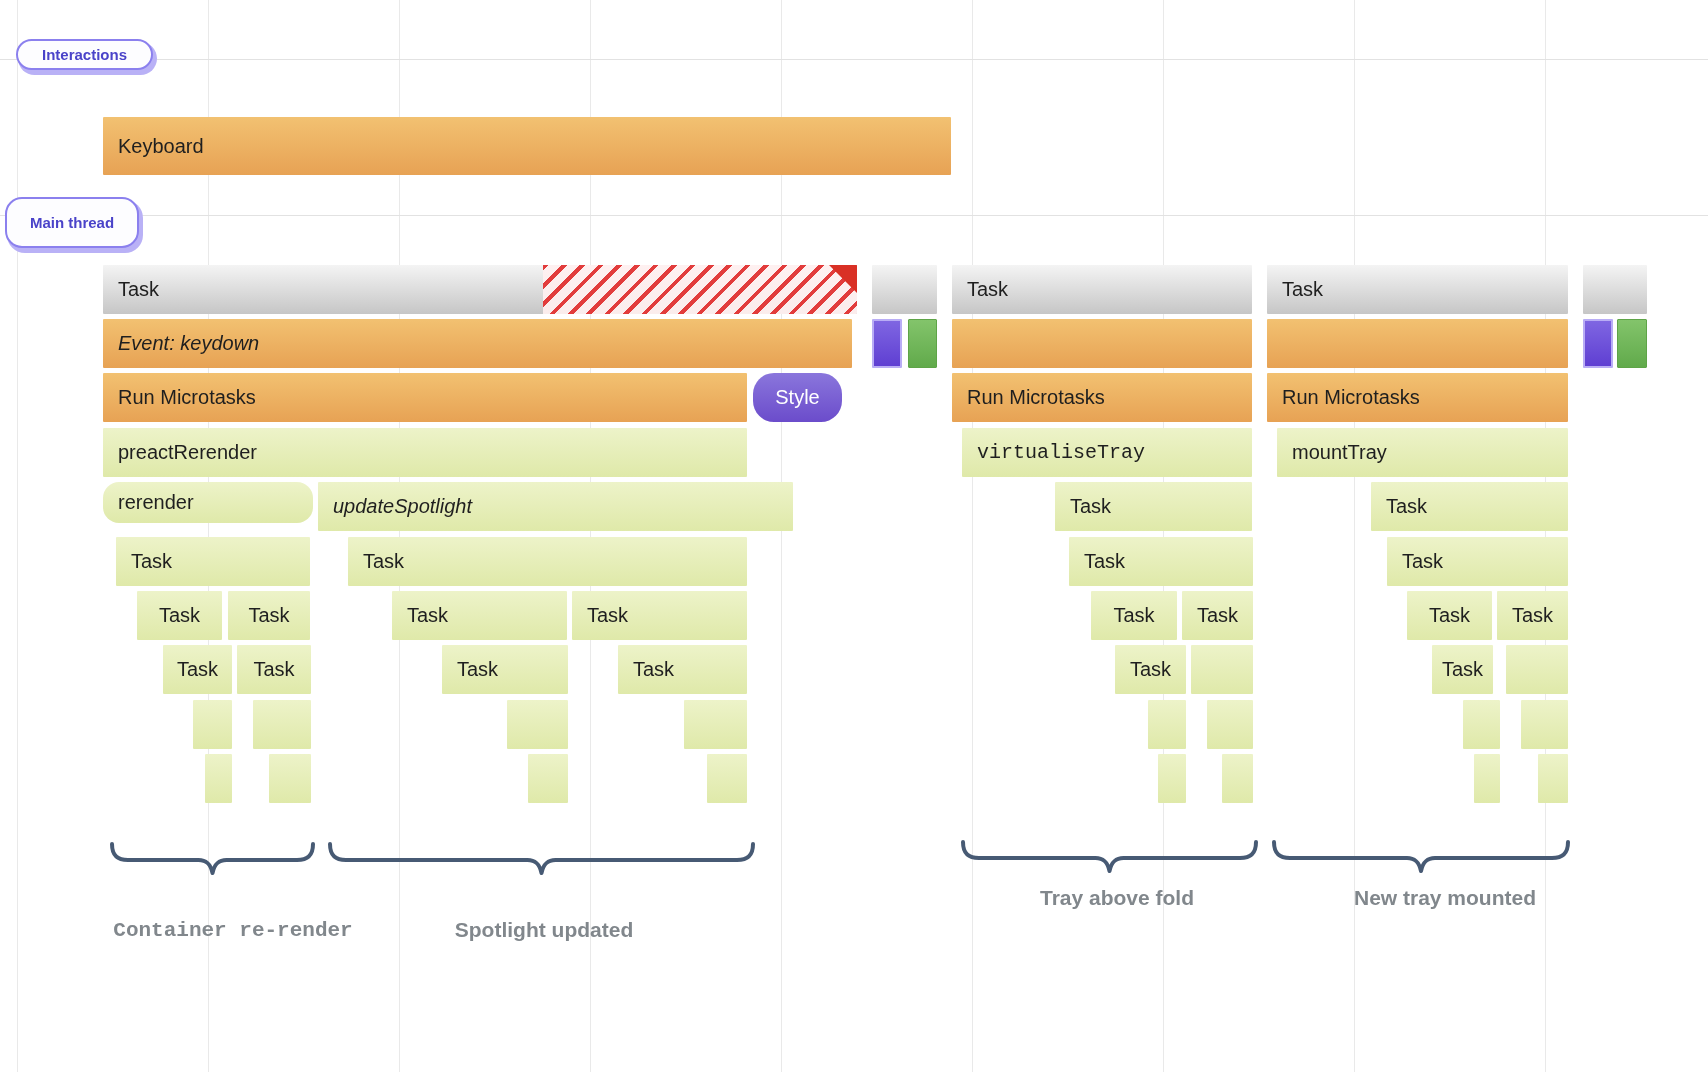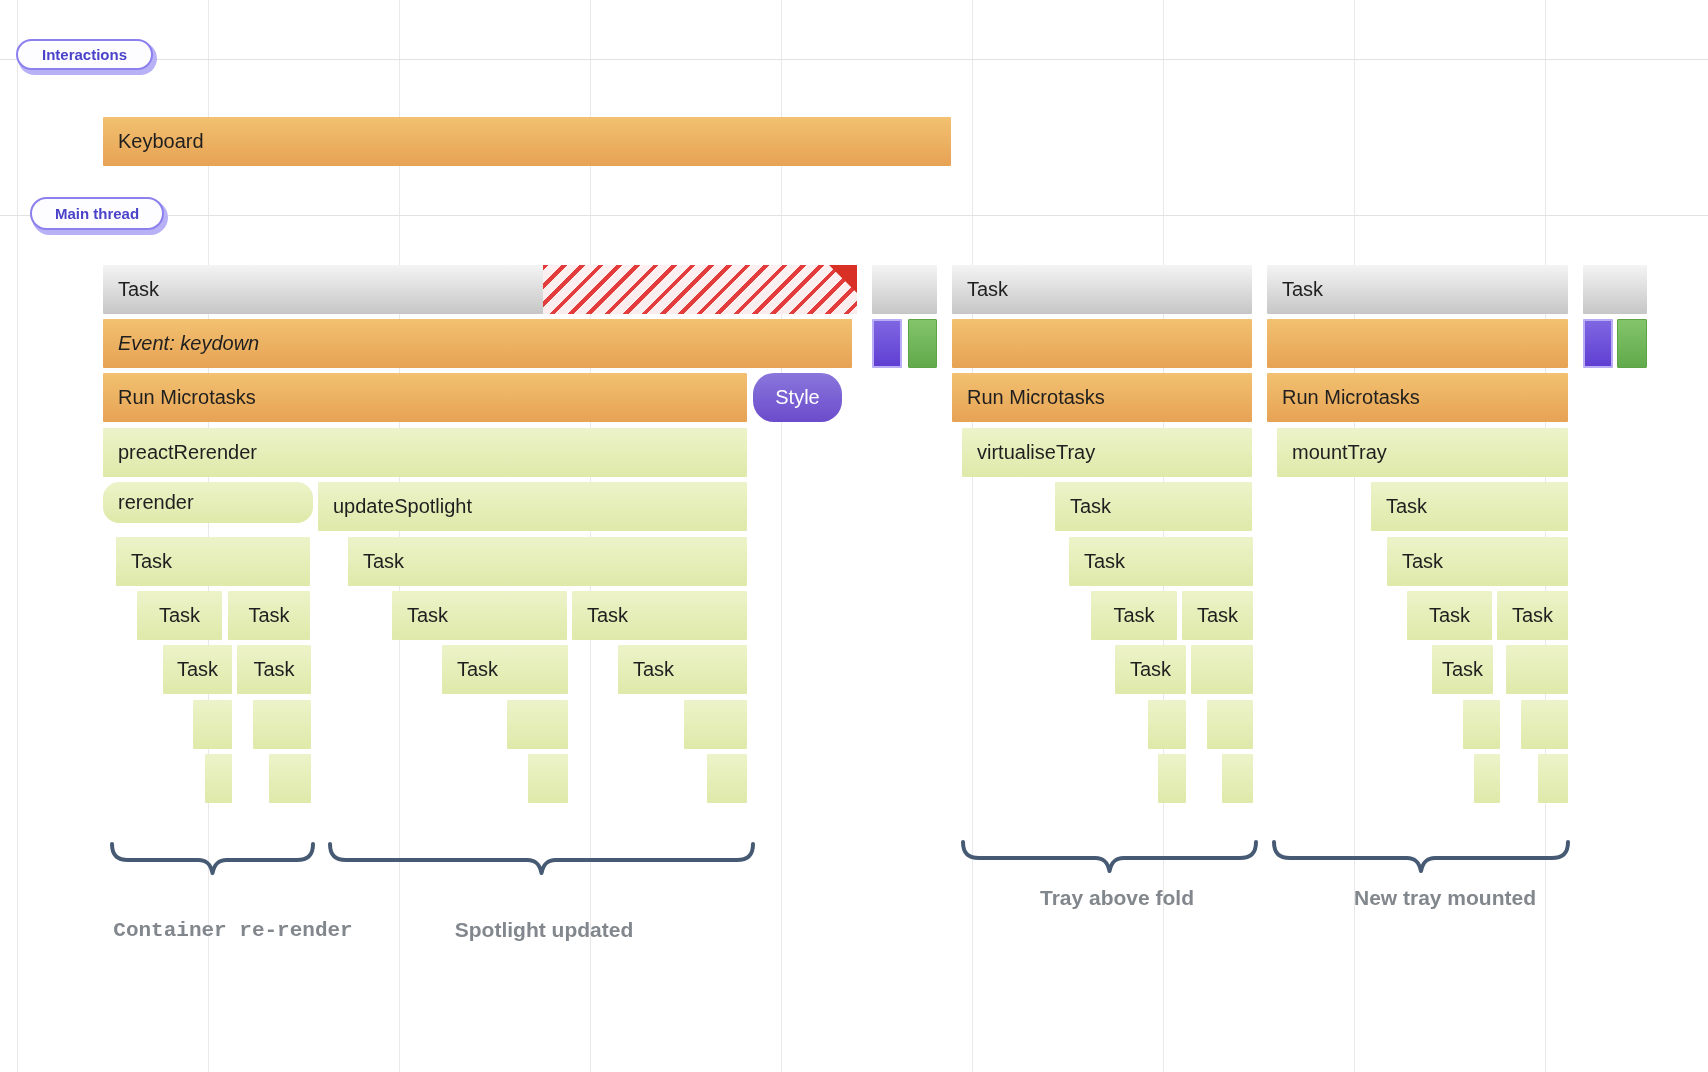--- a/index.html
+++ b/index.html
@@ -54,7 +54,7 @@
     <span>Main thread</span>
   </div>
   <div id="bars">
-      <div class="bar bar-orange" style="left: 103px; top: 117px; width: 848px; height: 49px;">
+      <div class="bar bar-orange" style="left: 103px; top: 117px; width: 848px; height: 58px;">
         <span class="lbl">Keyboard</span>
       </div>
       <div class="bar bar-gray" style="left: 103px; top: 265px; width: 754px; height: 49px;">

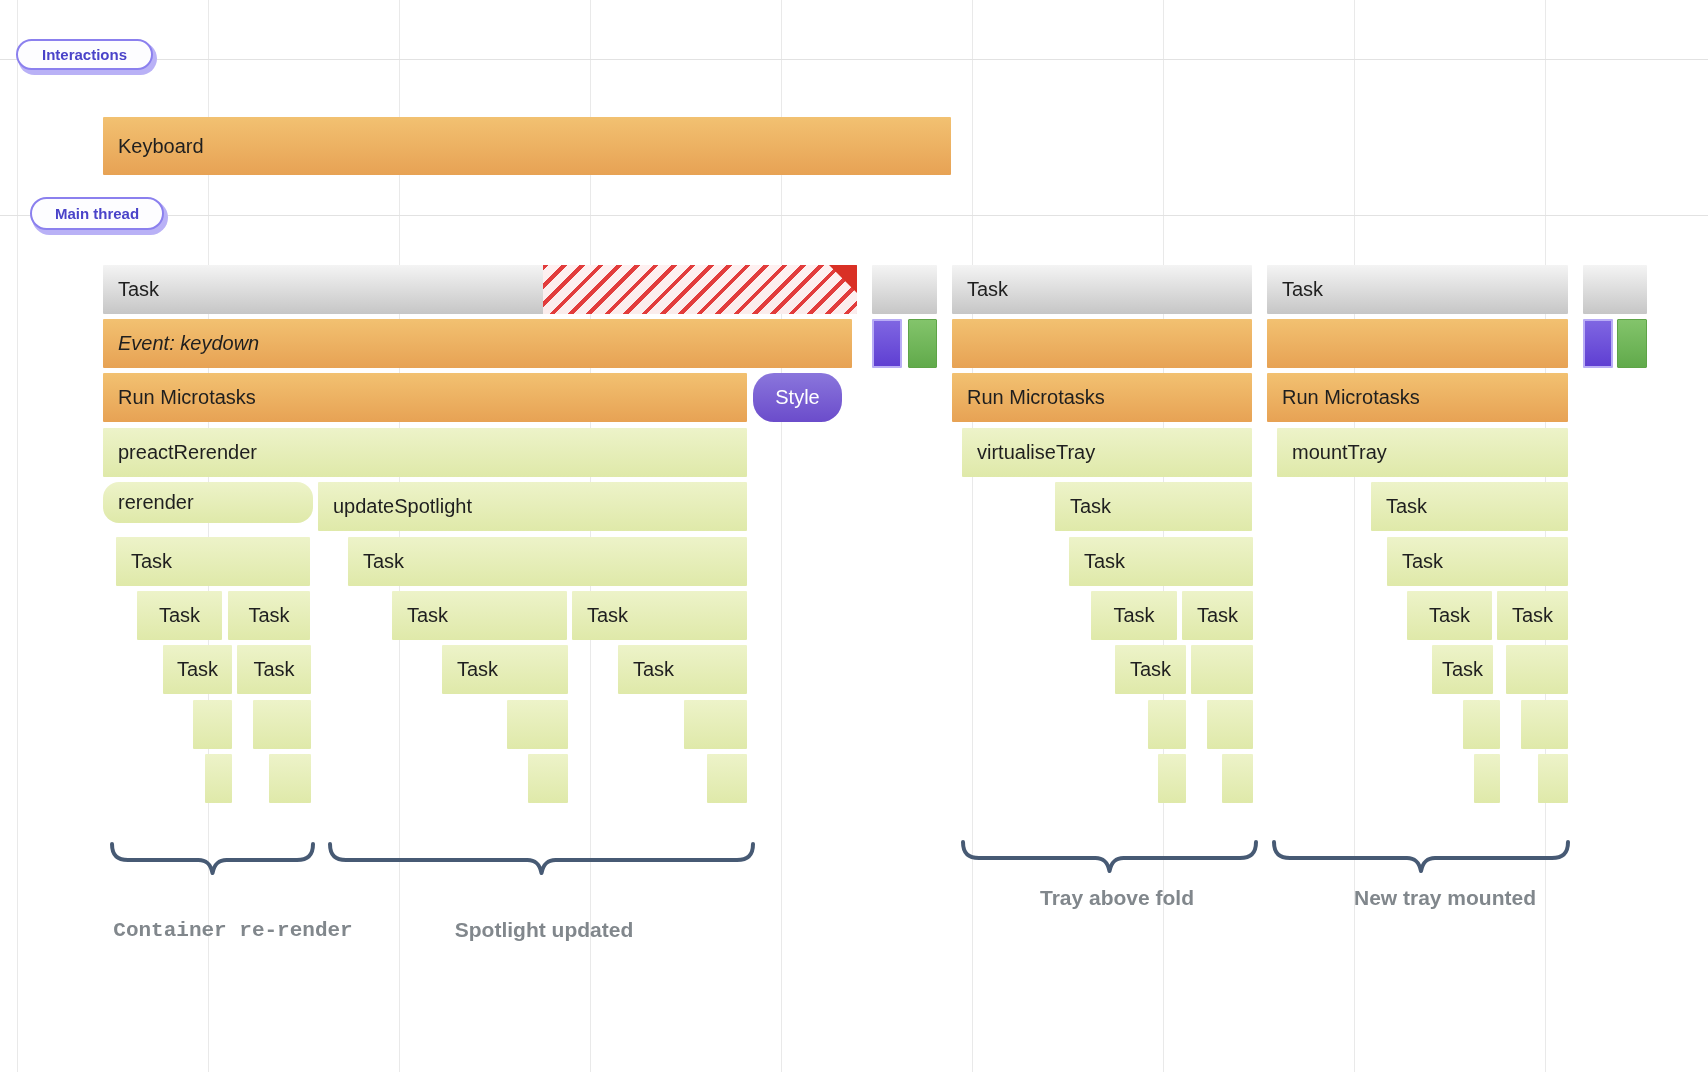--- a/index.html
+++ b/index.html
@@ -50,7 +50,7 @@
   <div class="pill" id="pill-interactions" style="left: 16px; top: 39px; width: 137px; height: 31px; text-align: right;">
     <span>Interactions</span>
   </div>
-  <div class="pill" id="pill-main-thread" style="left: 30px; top: 197px; width: 134px; height: 33px;">
+  <div class="pill" id="pill-main-thread" style="left: 5px; top: 197px; width: 134px; height: 51px;">
     <span>Main thread</span>
   </div>
   <div id="bars">

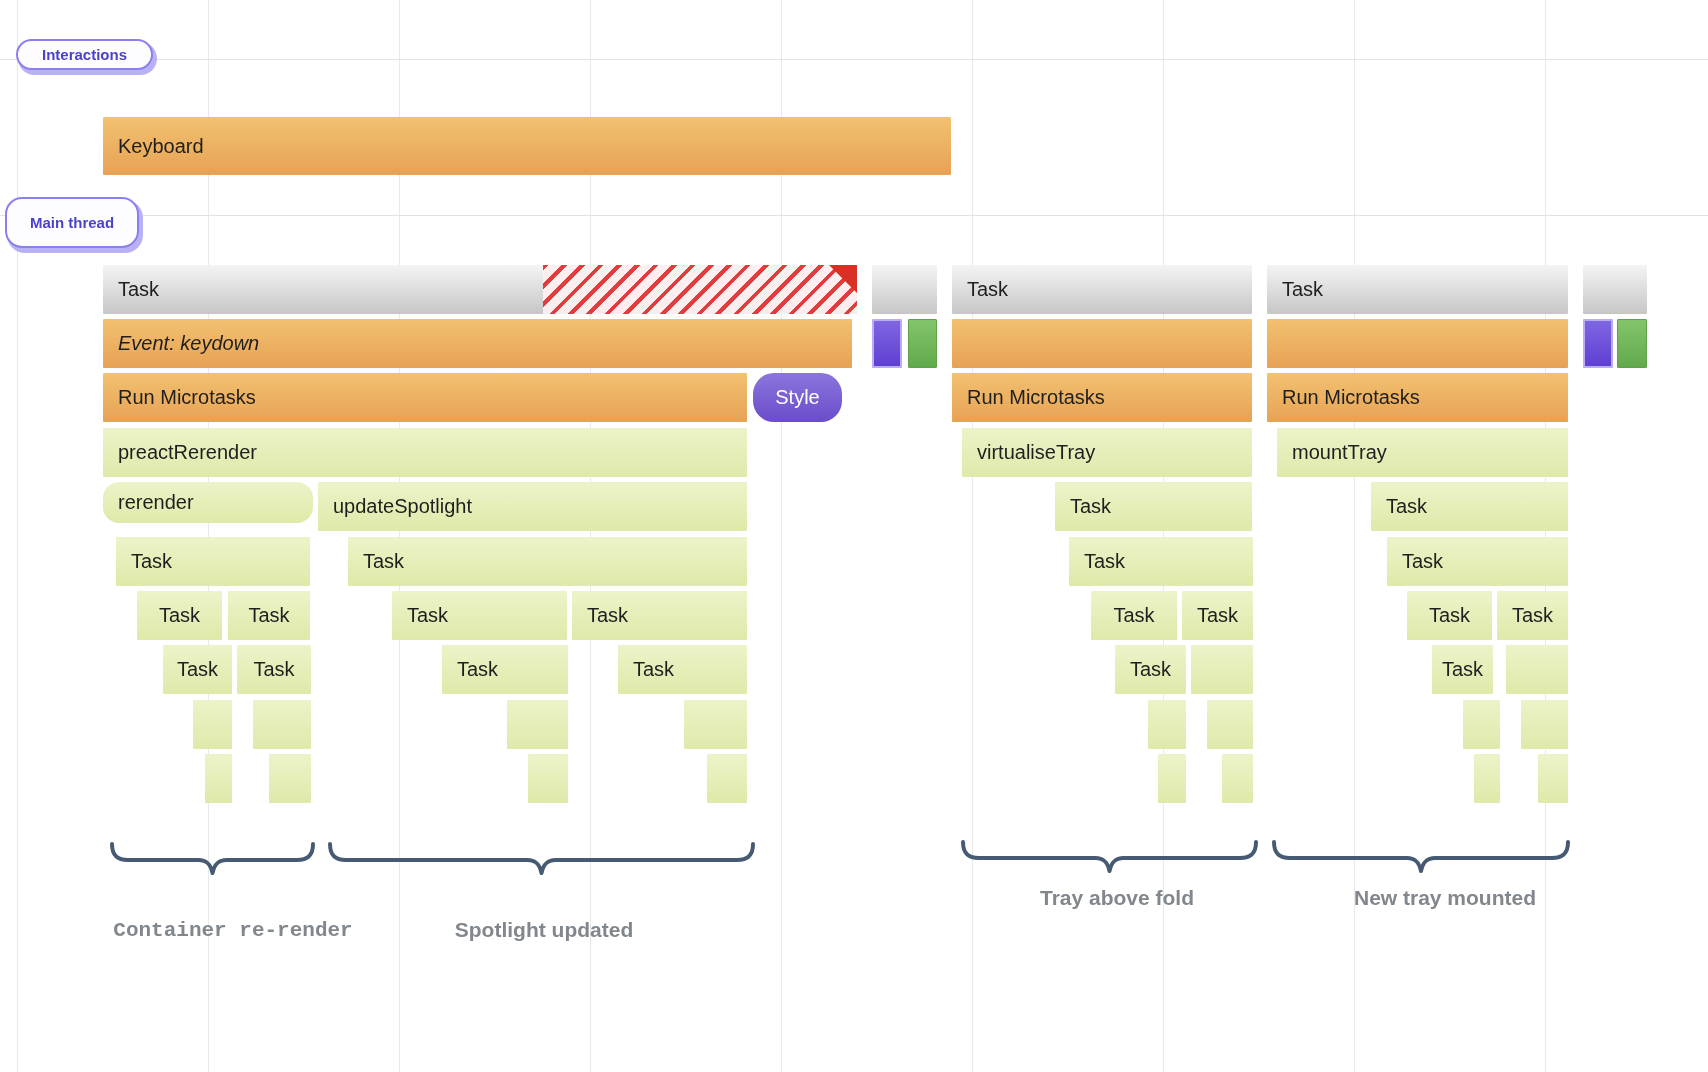--- a/index.html
+++ b/index.html
@@ -128,7 +128,7 @@
       <div class="bar bar-orange" style="left: 952px; top: 373px; width: 300px; height: 49px;">
         <span class="lbl">Run Microtasks</span>
       </div>
-      <div class="bar bar-green" style="left: 962px; top: 428px; width: 290px; height: 49px;">
+      <div class="bar bar-green" style="left: 962px; top: 428px; width: 290px; height: 49px; font-family: Liberation Mono, monospace;">
         <span class="lbl">virtualiseTray</span>
       </div>
       <div class="bar bar-green" style="left: 1055px; top: 482px; width: 197px; height: 49px;">

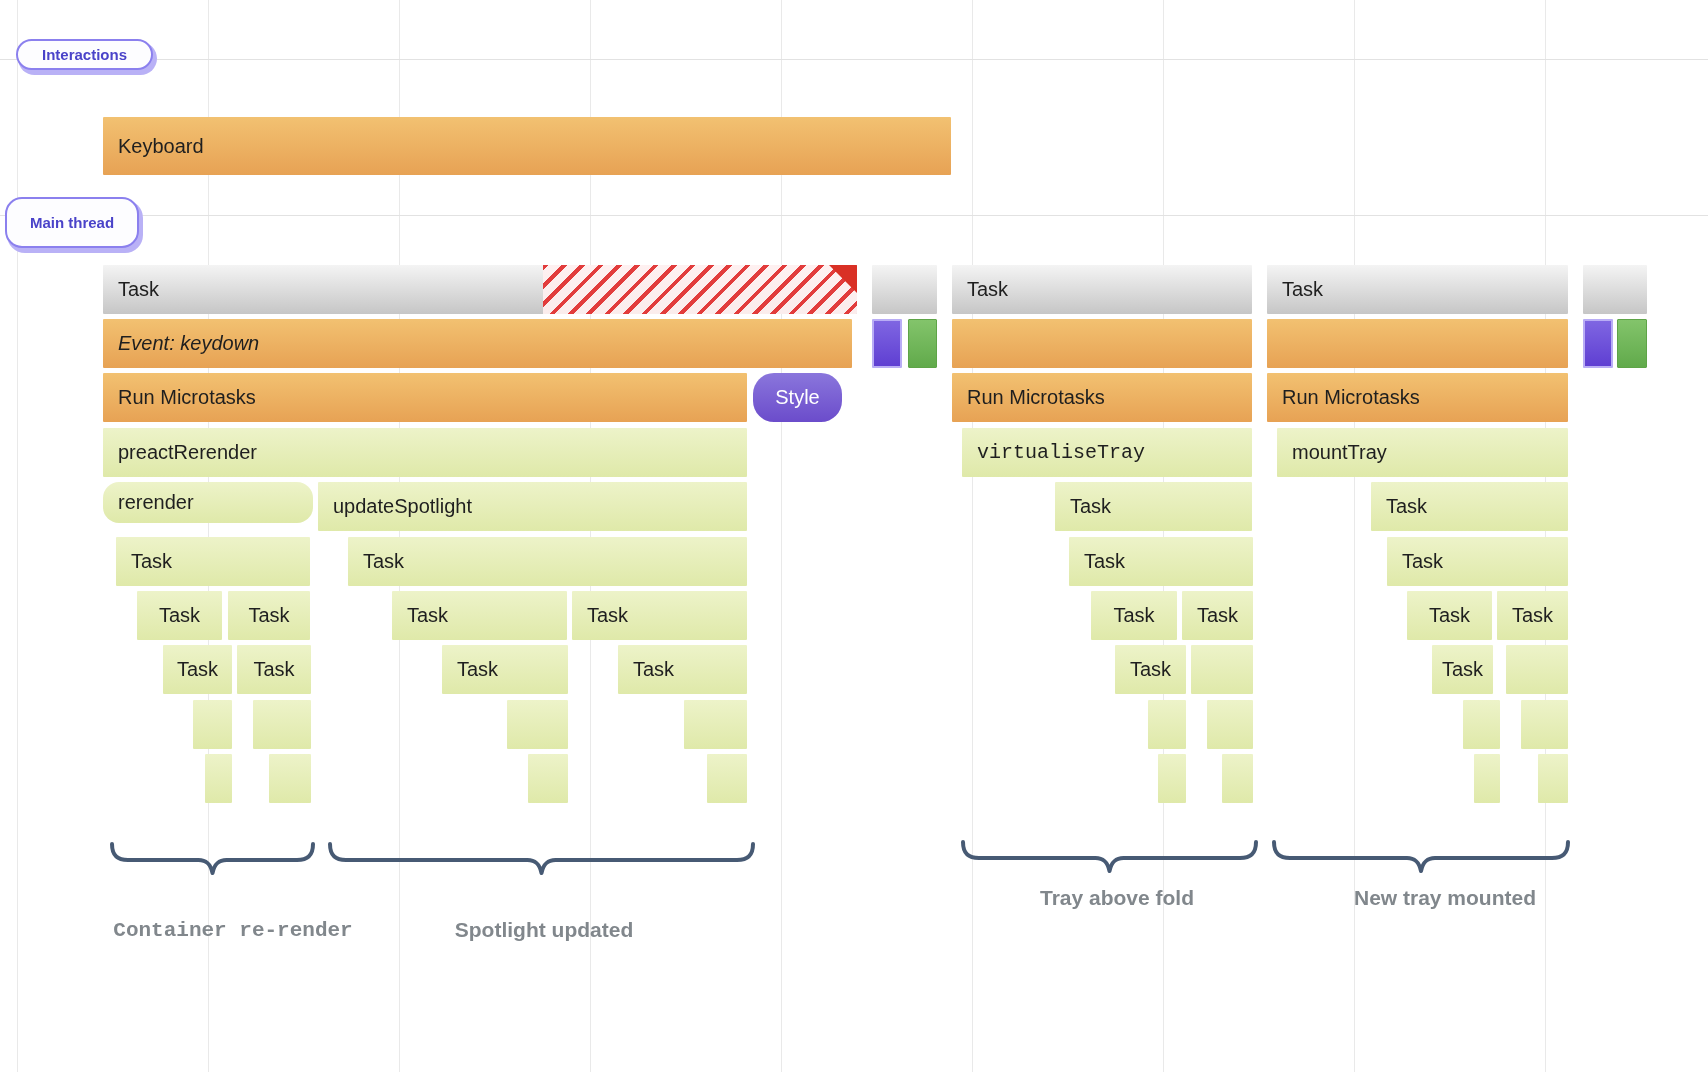--- a/index.html
+++ b/index.html
@@ -77,7 +77,7 @@
       <div class="bar bar-green" style="left: 103px; top: 482px; width: 210px; height: 41px; border-radius: 16px;">
         <span class="lbl">rerender</span>
       </div>
-      <div class="bar bar-green" style="left: 318px; top: 482px; width: 429px; height: 49px;">
+      <div class="bar bar-green" style="left: 318px; top: 482px; width: 475px; height: 49px; font-style: italic;">
         <span class="lbl">updateSpotlight</span>
       </div>
       <div class="bar bar-green" style="left: 116px; top: 537px; width: 194px; height: 49px;">

